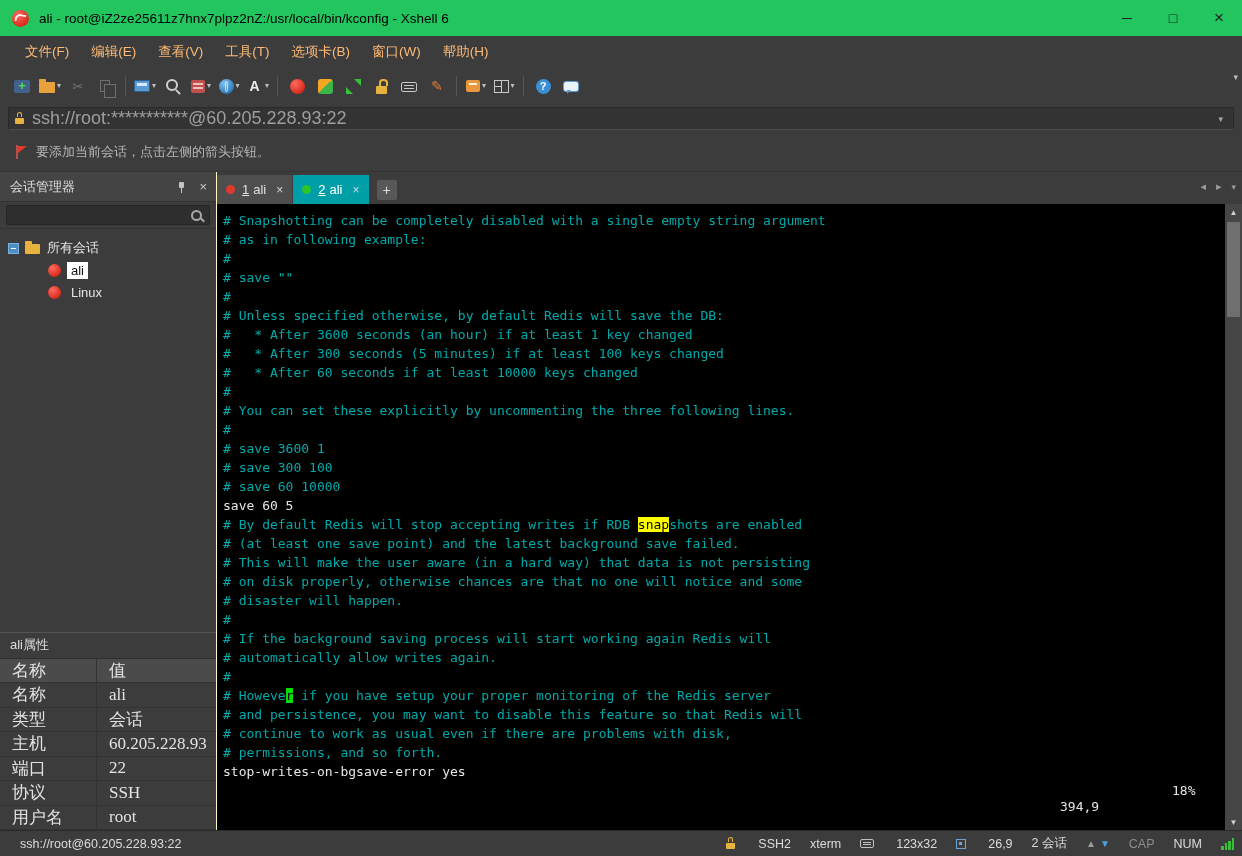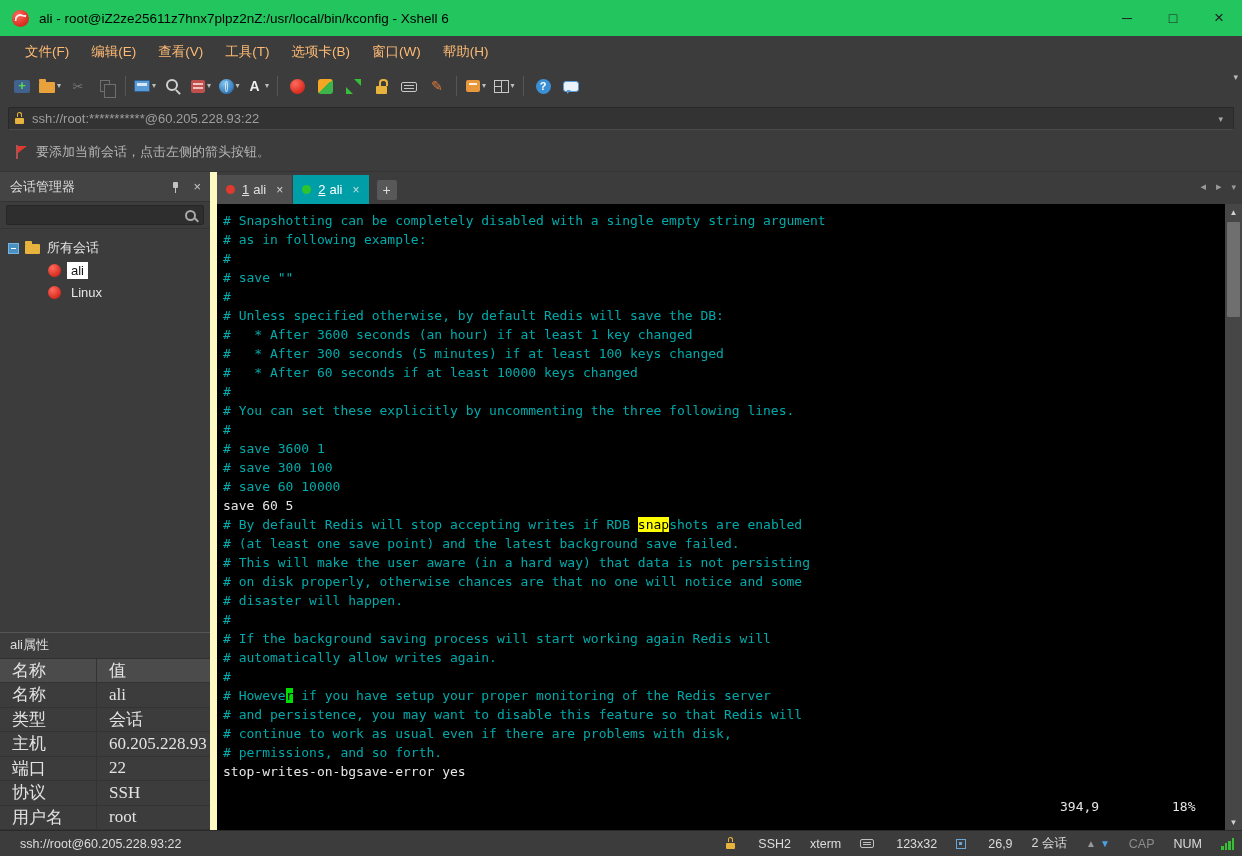--- a/index.html
+++ b/index.html
@@ -70,7 +70,7 @@
   .mini-lock { width:9px; height:8px; position:relative; margin-right:8px; margin-top:3px; }
   .mini-lock::before { content:""; position:absolute; bottom:0; left:0; width:9px; height:6px; background:#e8b33c; border-radius:1px; }
   .mini-lock::after { content:""; position:absolute; top:-4px; left:2px; width:3px; height:4px; border:1.5px solid #e8b33c; border-bottom:none; border-radius:3px 3px 0 0; }
-  .addr-text { color:#9e9e9e; font-size:13px; flex:1; }
+  .addr-text { color:#9e9e9e; font-size:18px; flex:1; }
   .addr-caret { color:#a8a8a8; font-size:9px; padding:0 4px; }
 
   

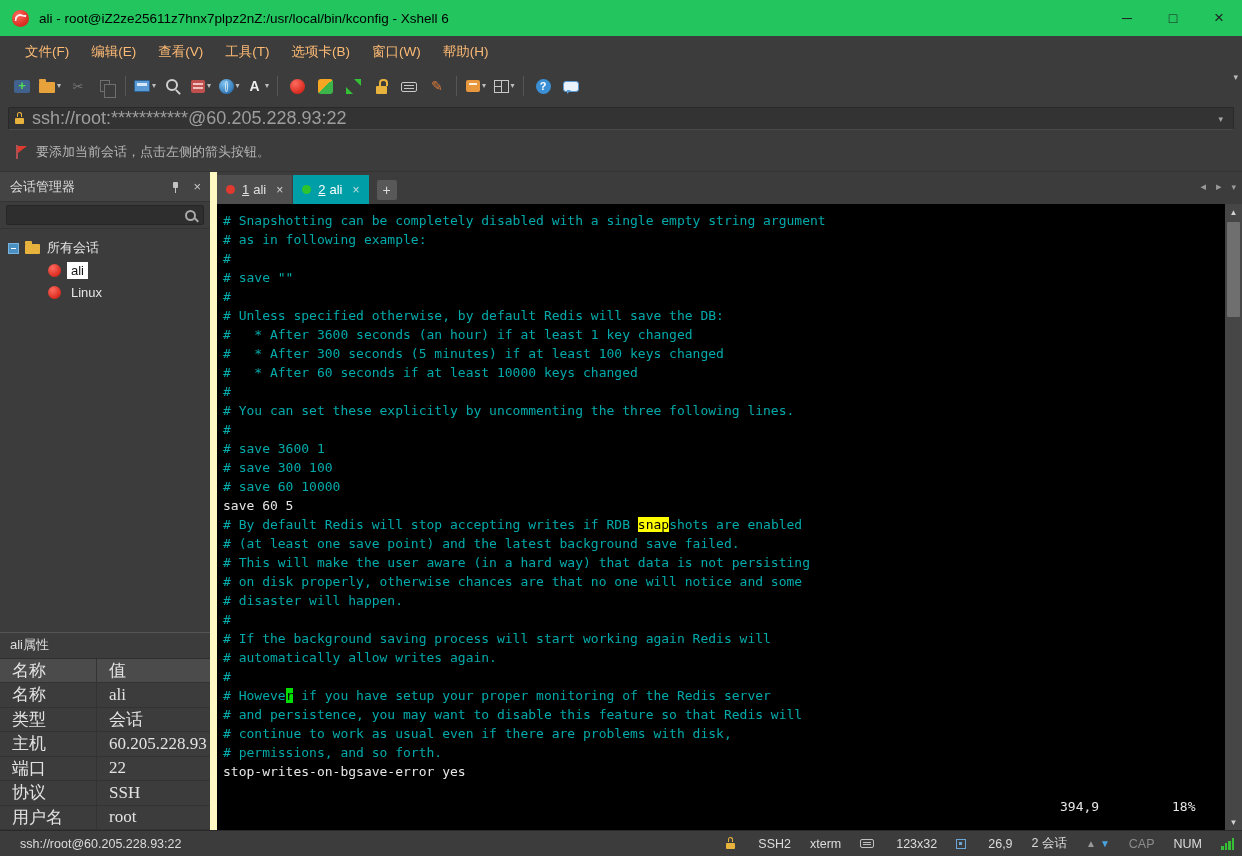--- a/index.html
+++ b/index.html
@@ -84,7 +84,7 @@
   .main { flex:1; display:flex; min-height:0; }
 
   
-  .sidebar { width:217px; background:#3c3c3c; border-right:7px solid #fef9c3; display:flex; flex-direction:column; flex-shrink:0; }
+  .sidebar { width:217px; background:#3c3c3c; border-right:1px solid #fef9c3; display:flex; flex-direction:column; flex-shrink:0; }
   .sb-header { height:30px; background:#444444; display:flex; align-items:center; padding:0 6px 0 10px; border-bottom:1px solid #333; }
   .sb-title { color:#dedede; font-size:13px; flex:1; }
   .pin { width:11px; height:12px; position:relative; margin-right:9px; }

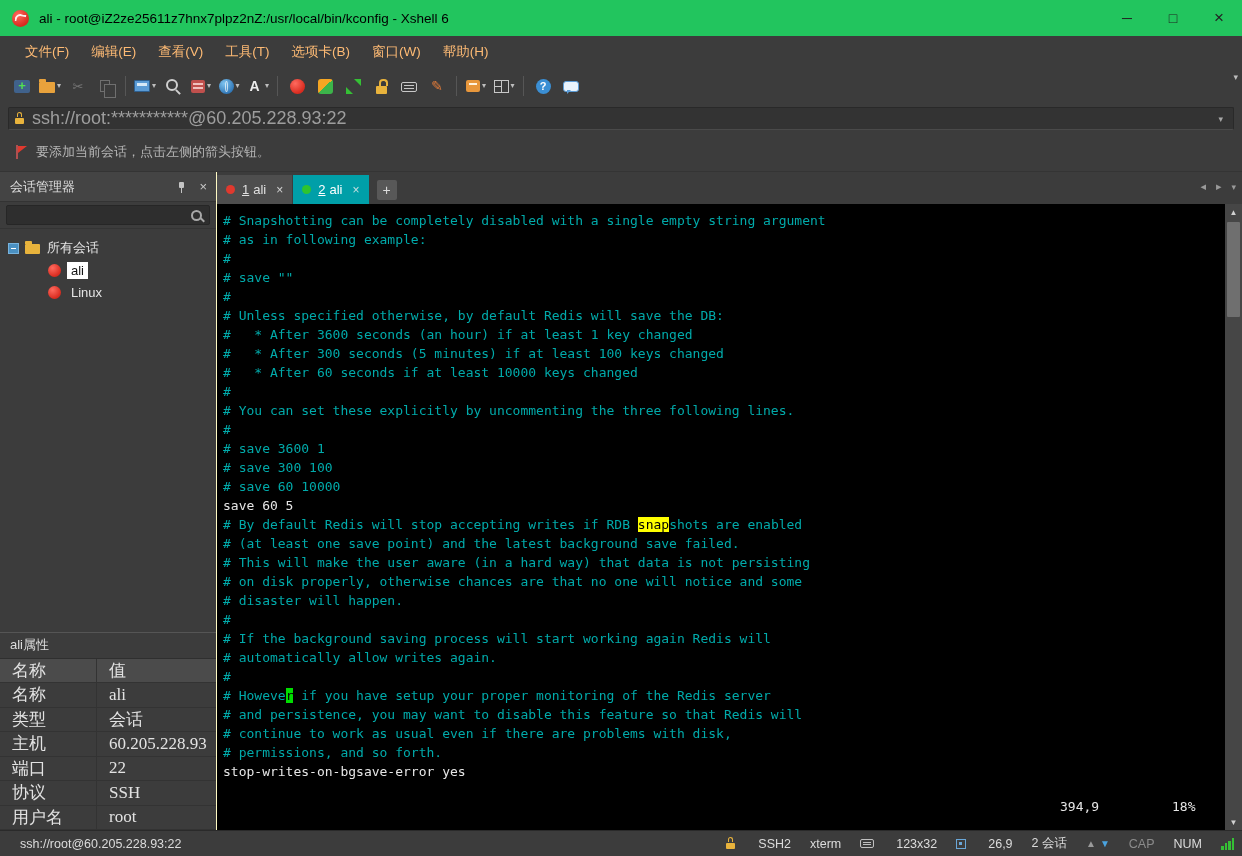--- a/index.html
+++ b/index.html
@@ -138,7 +138,7 @@
   .sg-search { background:var(--searchbg,#ffff00); color:#000; }
   .sg-cursor { background:var(--cursorbg,#00dd00); color:#000; }
   .ruler-pos { position:absolute; left:843px; bottom:16px; color:#e6e6e6; }
-  .ruler-pct { position:absolute; left:955px; bottom:16px; color:#e6e6e6; }
+  .ruler-pct { position:absolute; left:955px; bottom:32px; color:#e6e6e6; }
 
   
   .vscroll { width:17px; background:#464646; display:flex; flex-direction:column; align-items:center; flex-shrink:0; }

